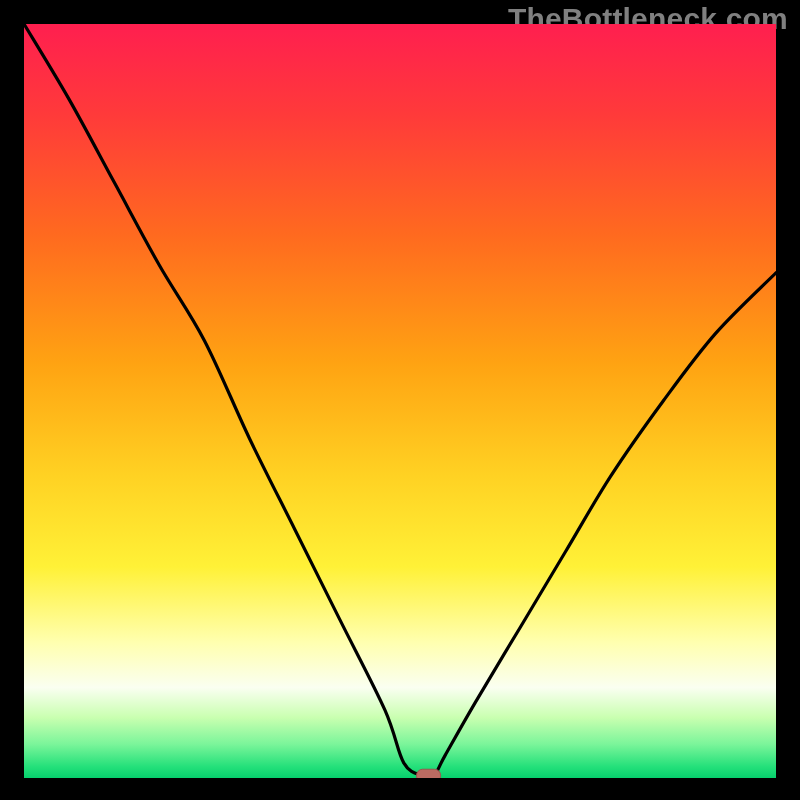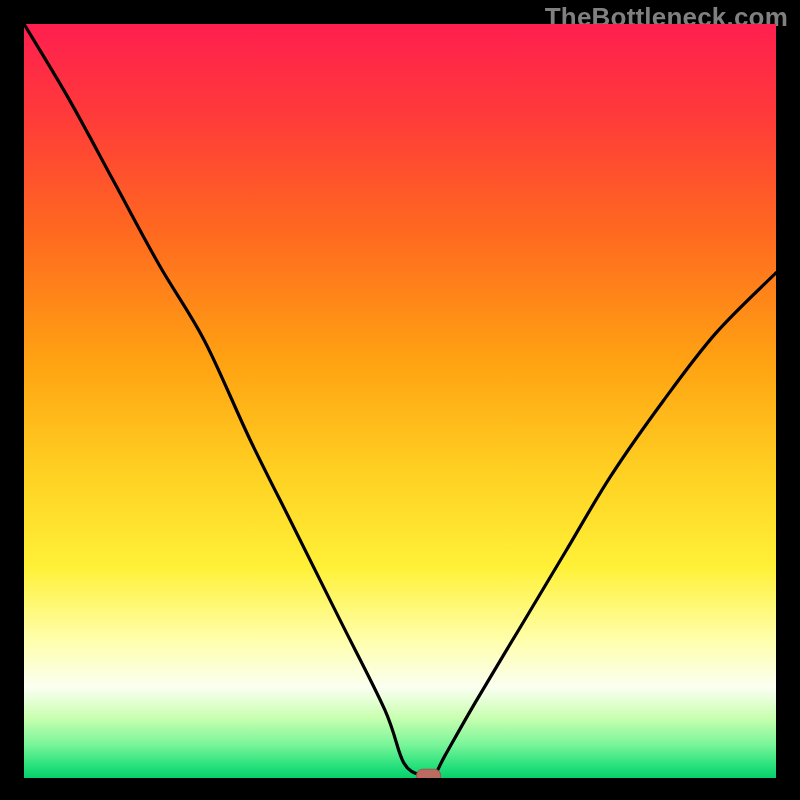--- a/index.html
+++ b/index.html
@@ -21,7 +21,7 @@
     top: 2px;
     right: 12px;
     font-family: Arial, Helvetica, sans-serif;
-    font-size: 26px;
+    font-size: 30px;
     font-weight: 600;
     color: #808080;
     letter-spacing: 0.2px;

